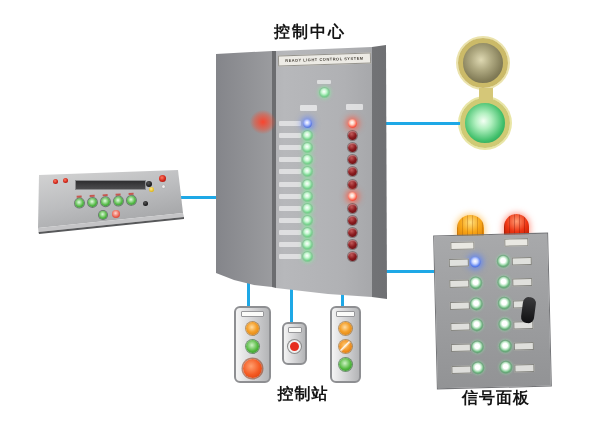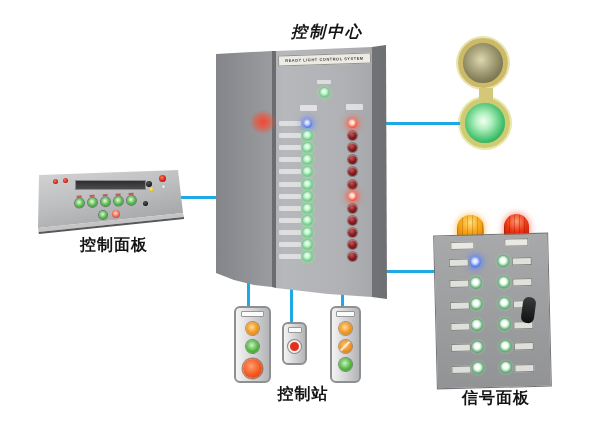--- a/index.html
+++ b/index.html
@@ -134,7 +134,7 @@
 
 <div id="canvas">
 
-  <div class="caption" style="left:267px;top:22px;width:120px;font-style:italic;">控制中心</div>
+  <div class="caption" style="left:250px;top:22px;width:120px;">控制中心</div>
   <div class="caption" style="left:54px;top:235px;width:120px;letter-spacing:1px;">控制面板</div>
   <div class="caption" style="left:246px;top:384px;width:114px;letter-spacing:1px;">控制站</div>
   <div class="caption" style="left:439px;top:388px;width:114px;letter-spacing:1px;">信号面板</div>

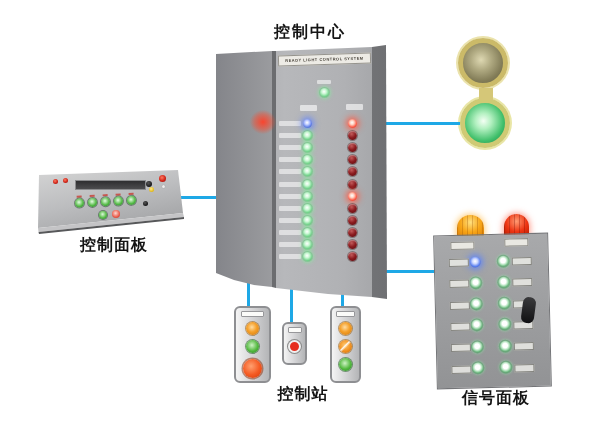--- a/index.html
+++ b/index.html
@@ -135,7 +135,6 @@
 <div id="canvas">
 
   <div class="caption" style="left:250px;top:22px;width:120px;">控制中心</div>
-  <div class="caption" style="left:54px;top:235px;width:120px;letter-spacing:1px;">控制面板</div>
   <div class="caption" style="left:246px;top:384px;width:114px;letter-spacing:1px;">控制站</div>
   <div class="caption" style="left:439px;top:388px;width:114px;letter-spacing:1px;">信号面板</div>
 

